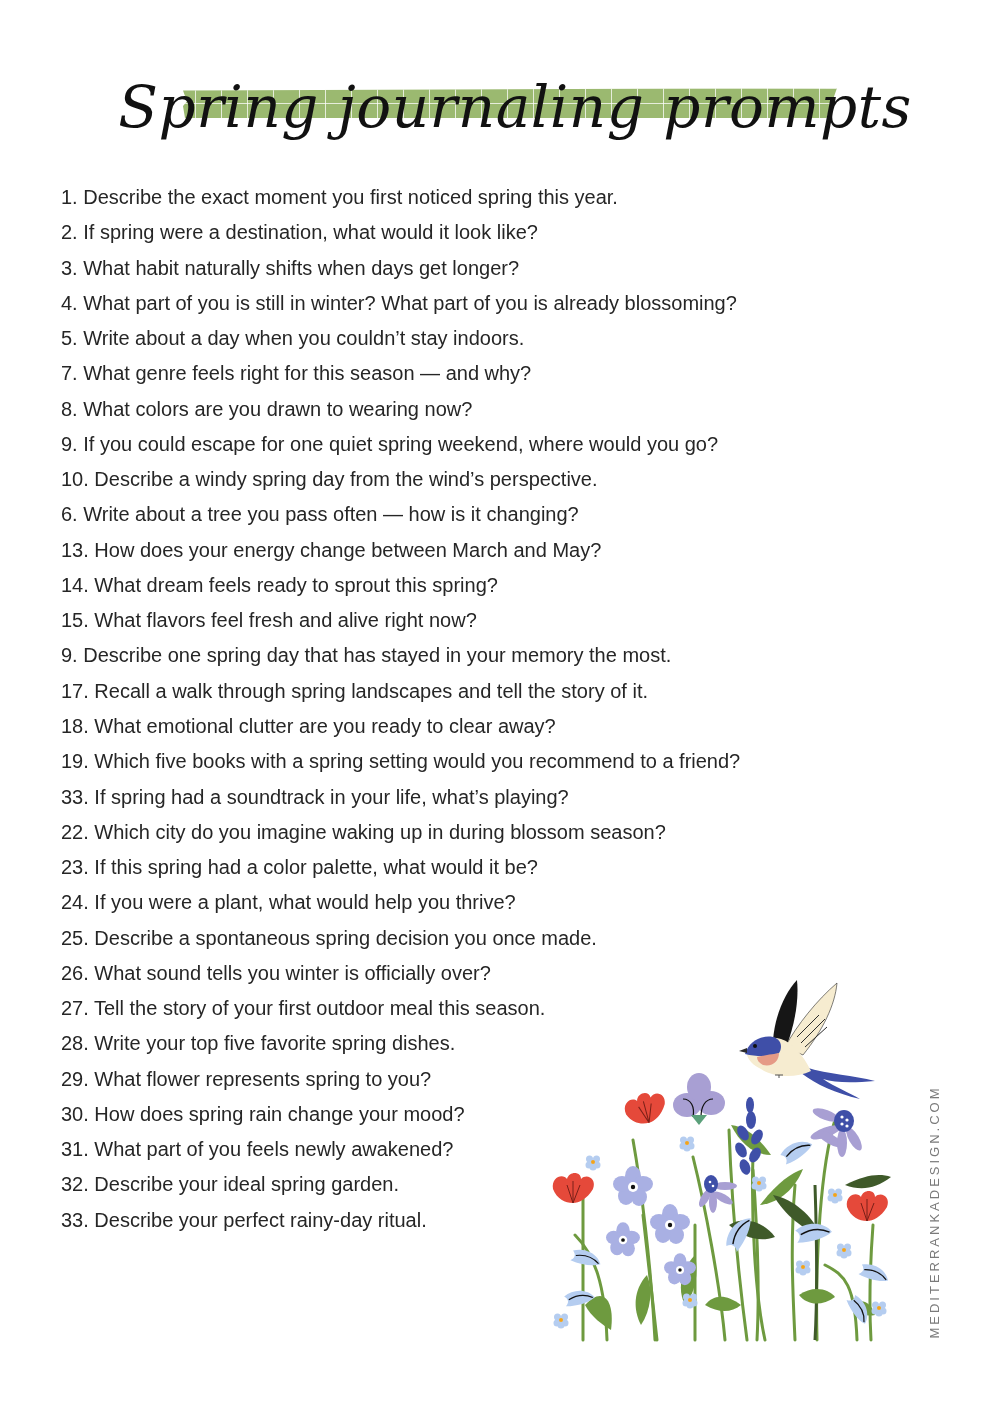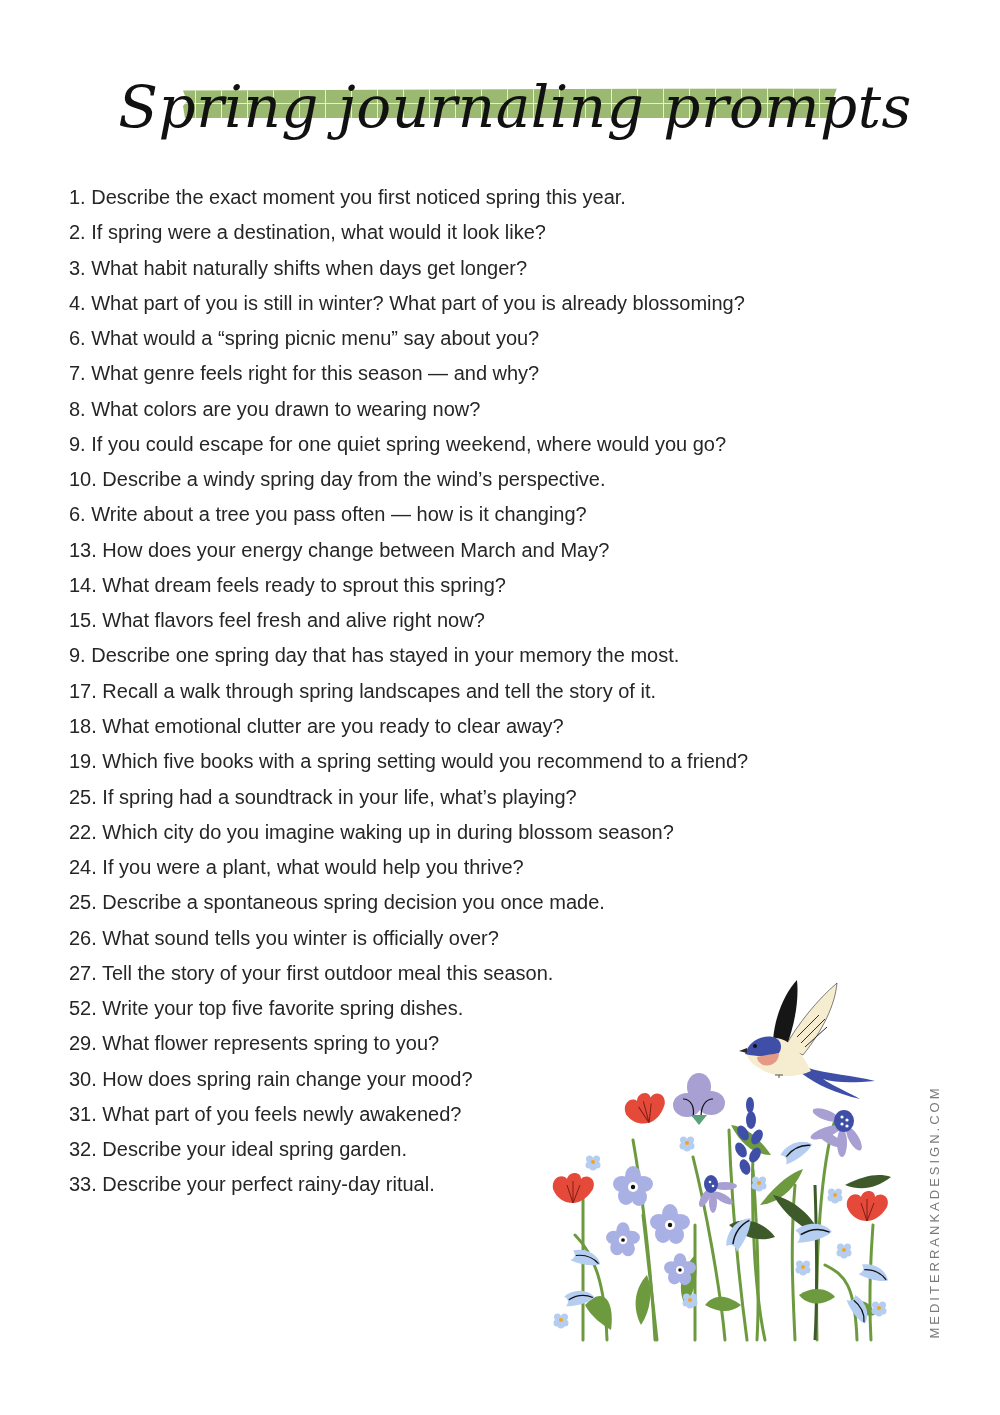--- a/index.html
+++ b/index.html
@@ -30,7 +30,7 @@
   }
   .prompt {
     font-family: "Liberation Sans", sans-serif; font-size: 20px; color: #262626;
-    height: 35.28px; line-height: 30px; white-space: nowrap; margin-left: 8px;
+    height: 35.28px; line-height: 30px; white-space: nowrap;
   }
 
   

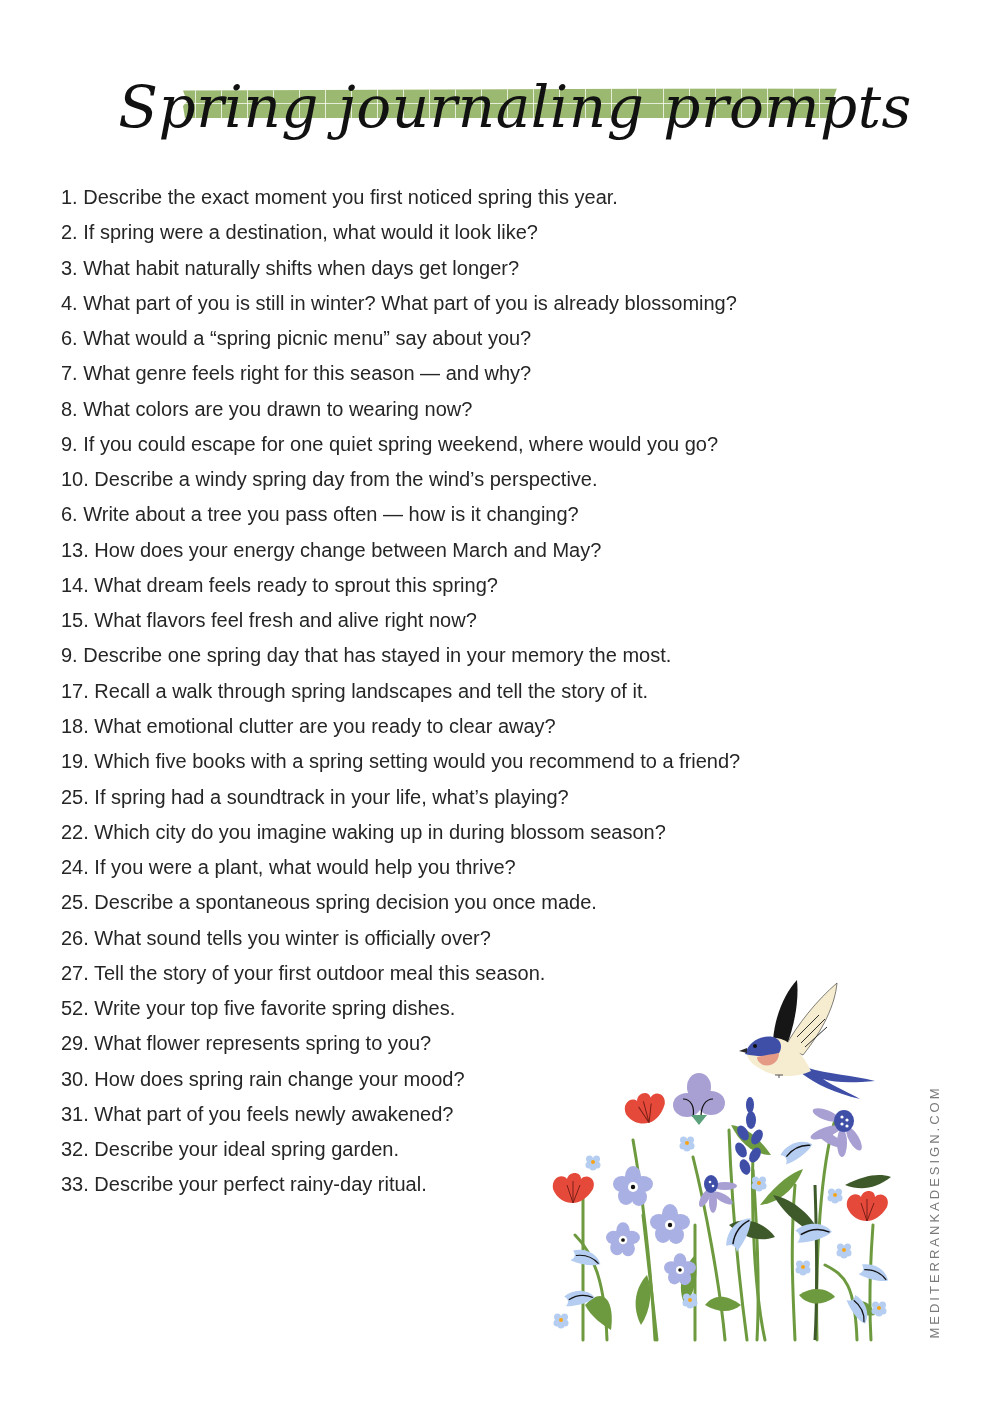--- a/index.html
+++ b/index.html
@@ -57,6 +57,7 @@
     <li class="prompt">2. If spring were a destination, what would it look like?</li>
     <li class="prompt">3. What habit naturally shifts when days get longer?</li>
     <li class="prompt">4. What part of you is still in winter? What part of you is already blossoming?</li>
+    <li class="prompt">5. Write about a day when you couldn’t stay indoors.</li>
     <li class="prompt">6. What would a “spring picnic menu” say about you?</li>
     <li class="prompt">7. What genre feels right for this season — and why?</li>
     <li class="prompt">8. What colors are you drawn to wearing now?</li>

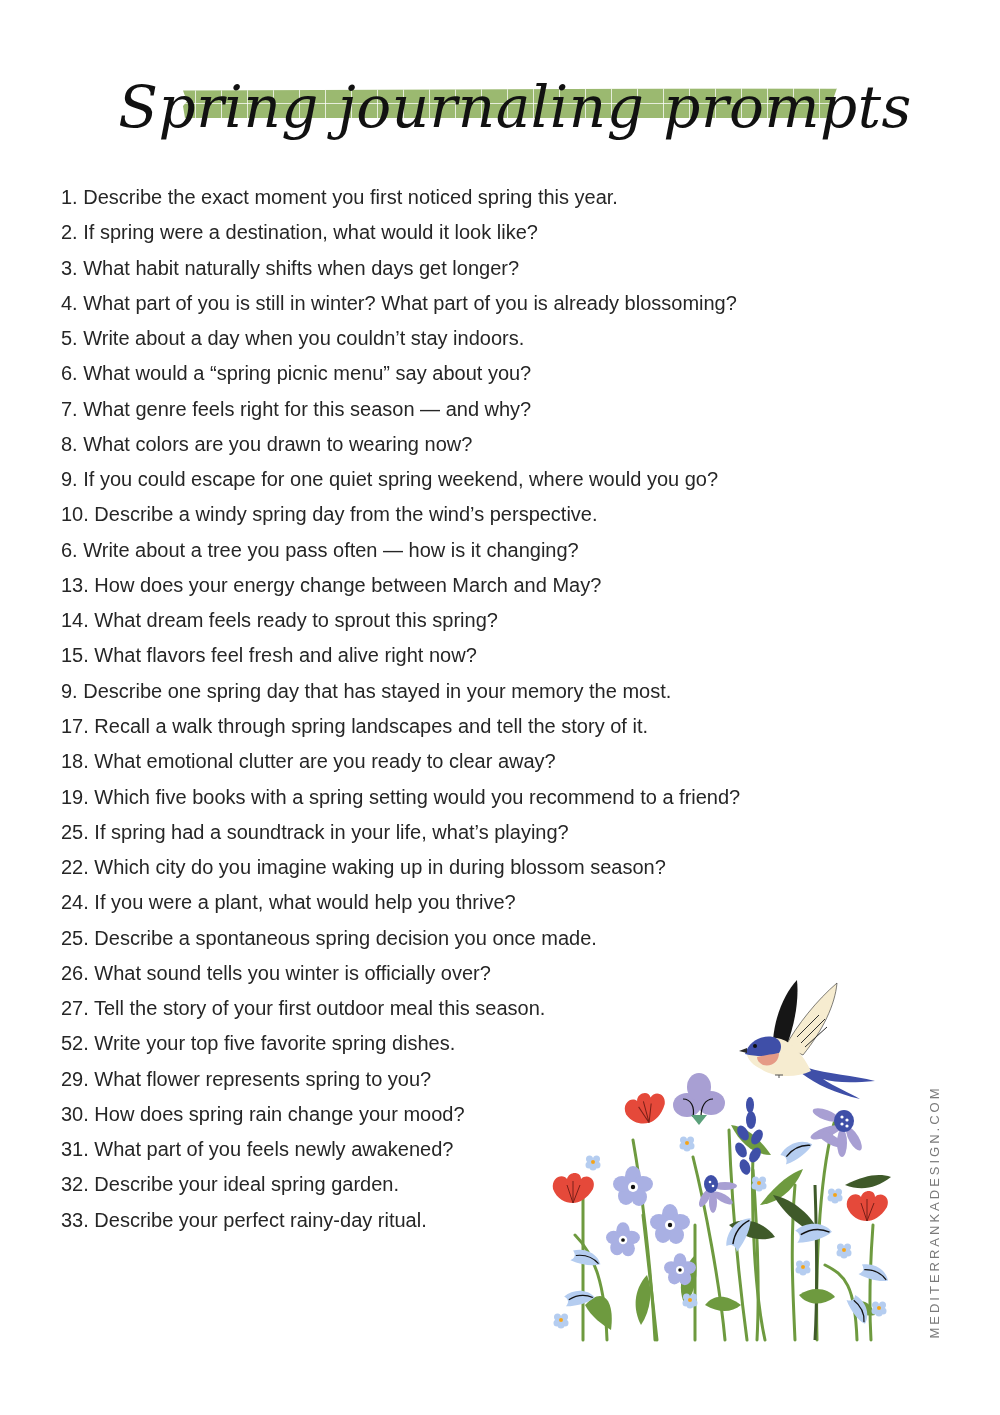--- a/index.html
+++ b/index.html
@@ -58,7 +58,6 @@
     <li class="prompt">3. What habit naturally shifts when days get longer?</li>
     <li class="prompt">4. What part of you is still in winter? What part of you is already blossoming?</li>
     <li class="prompt">5. Write about a day when you couldn’t stay indoors.</li>
-    <li class="prompt">6. What would a “spring picnic menu” say about you?</li>
     <li class="prompt">7. What genre feels right for this season — and why?</li>
     <li class="prompt">8. What colors are you drawn to wearing now?</li>
     <li class="prompt">9. If you could escape for one quiet spring weekend, where would you go?</li>

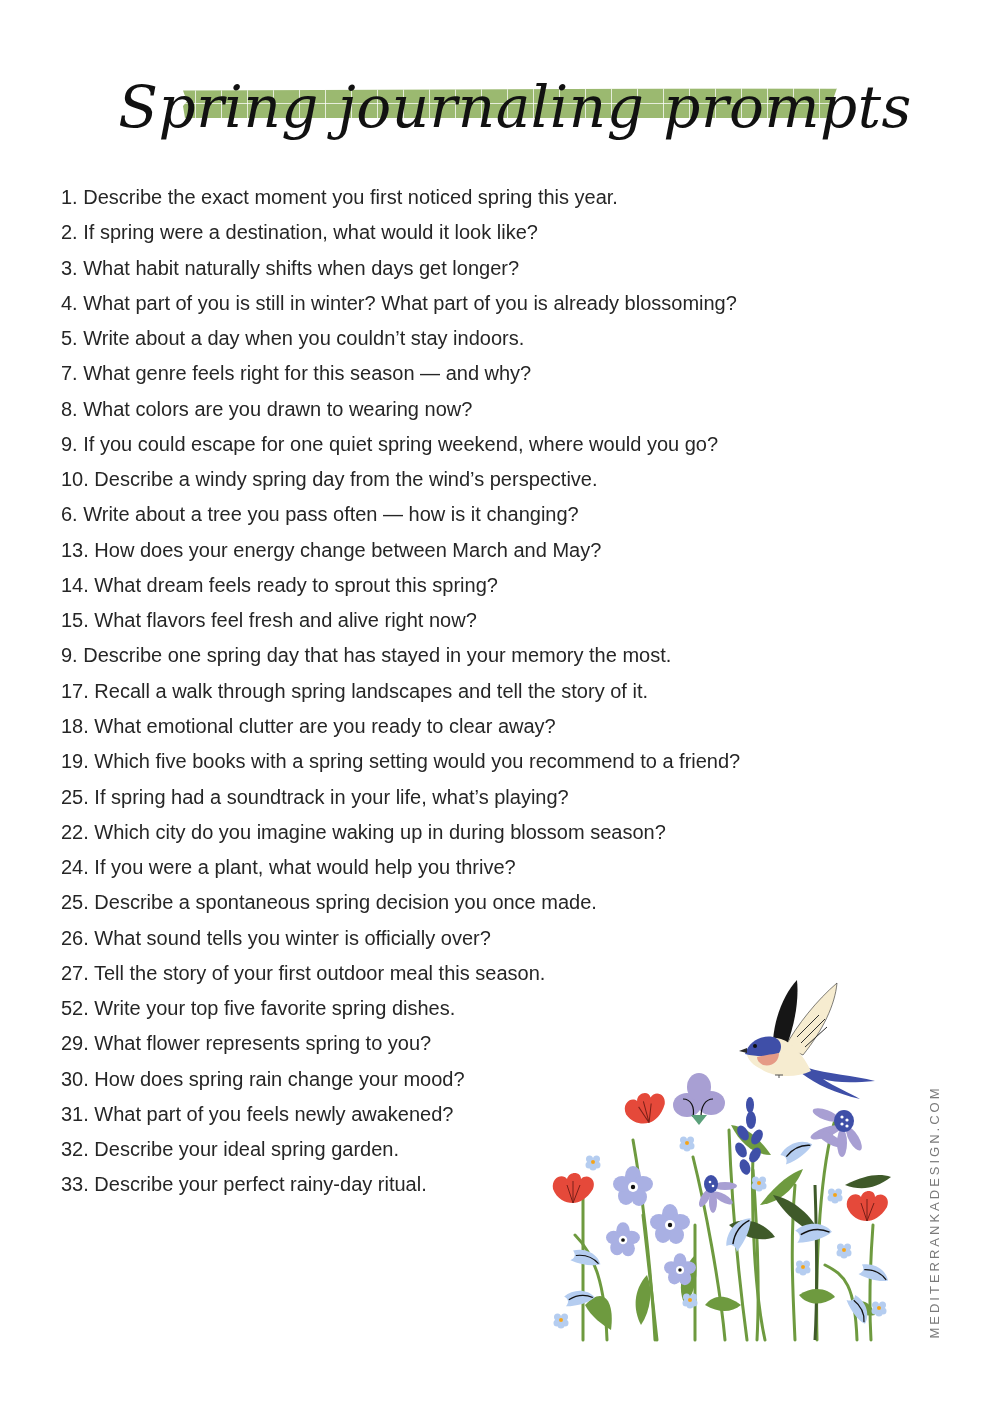--- a/index.html
+++ b/index.html
@@ -70,7 +70,7 @@
     <li class="prompt">17. Recall a walk through spring landscapes and tell the story of it.</li>
     <li class="prompt">18. What emotional clutter are you ready to clear away?</li>
     <li class="prompt">19. Which five books with a spring setting would you recommend to a friend?</li>
-    <li class="prompt">25. If spring had a soundtrack in your life, what’s playing?</li>
+    <li class="prompt">33. If spring had a soundtrack in your life, what’s playing?</li>
     <li class="prompt">22. Which city do you imagine waking up in during blossom season?</li>
     <li class="prompt">24. If you were a plant, what would help you thrive?</li>
     <li class="prompt">25. Describe a spontaneous spring decision you once made.</li>

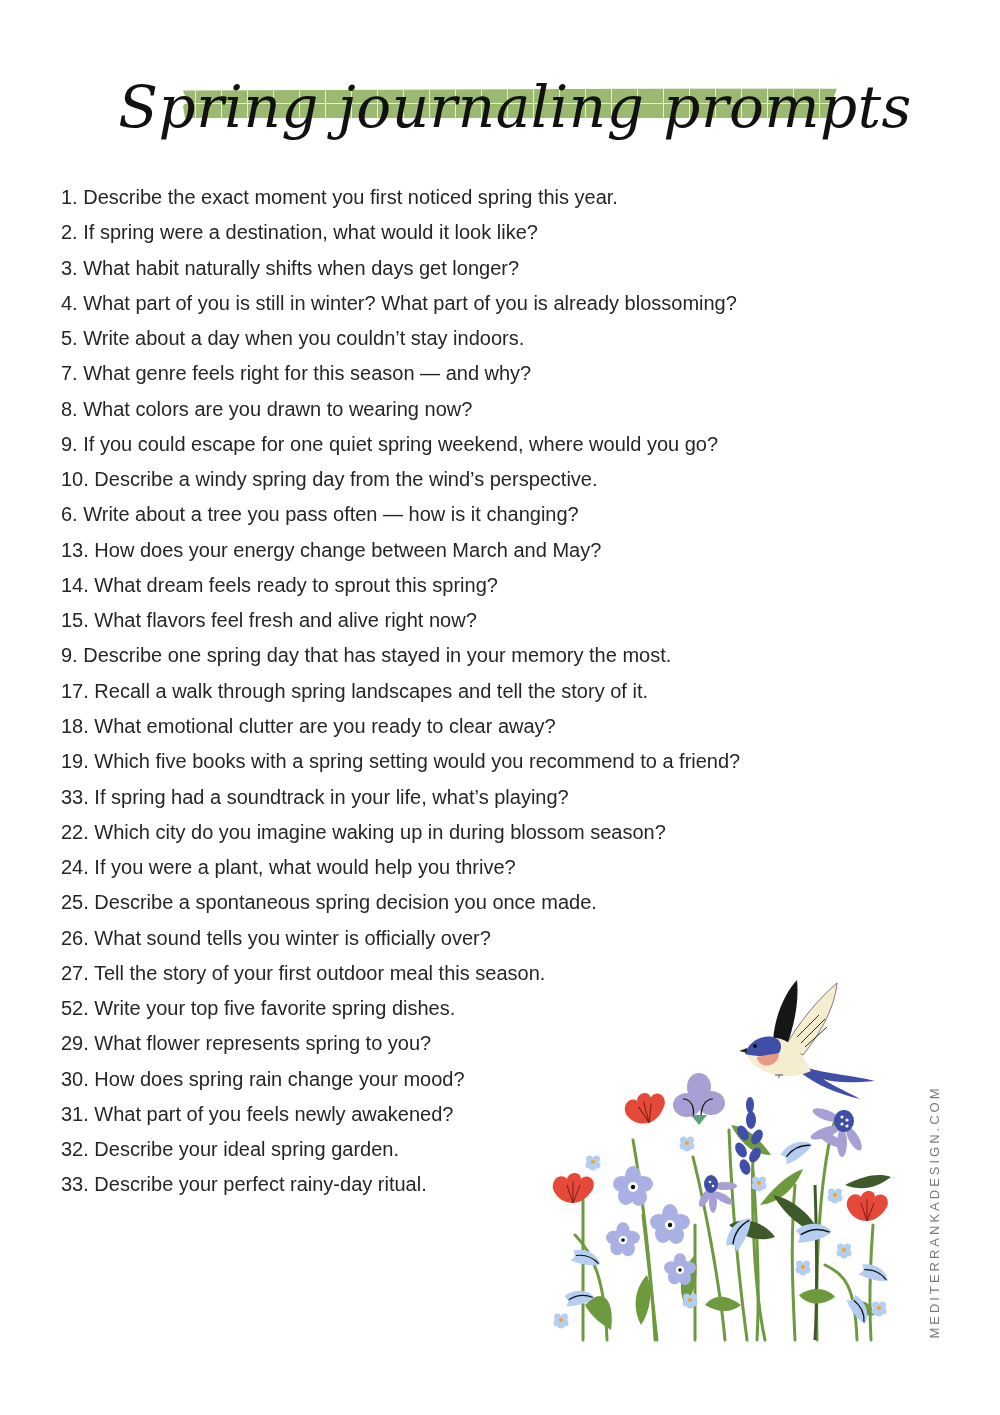--- a/index.html
+++ b/index.html
@@ -72,6 +72,7 @@
     <li class="prompt">19. Which five books with a spring setting would you recommend to a friend?</li>
     <li class="prompt">33. If spring had a soundtrack in your life, what’s playing?</li>
     <li class="prompt">22. Which city do you imagine waking up in during blossom season?</li>
+    <li class="prompt">23. If this spring had a color palette, what would it be?</li>
     <li class="prompt">24. If you were a plant, what would help you thrive?</li>
     <li class="prompt">25. Describe a spontaneous spring decision you once made.</li>
     <li class="prompt">26. What sound tells you winter is officially over?</li>

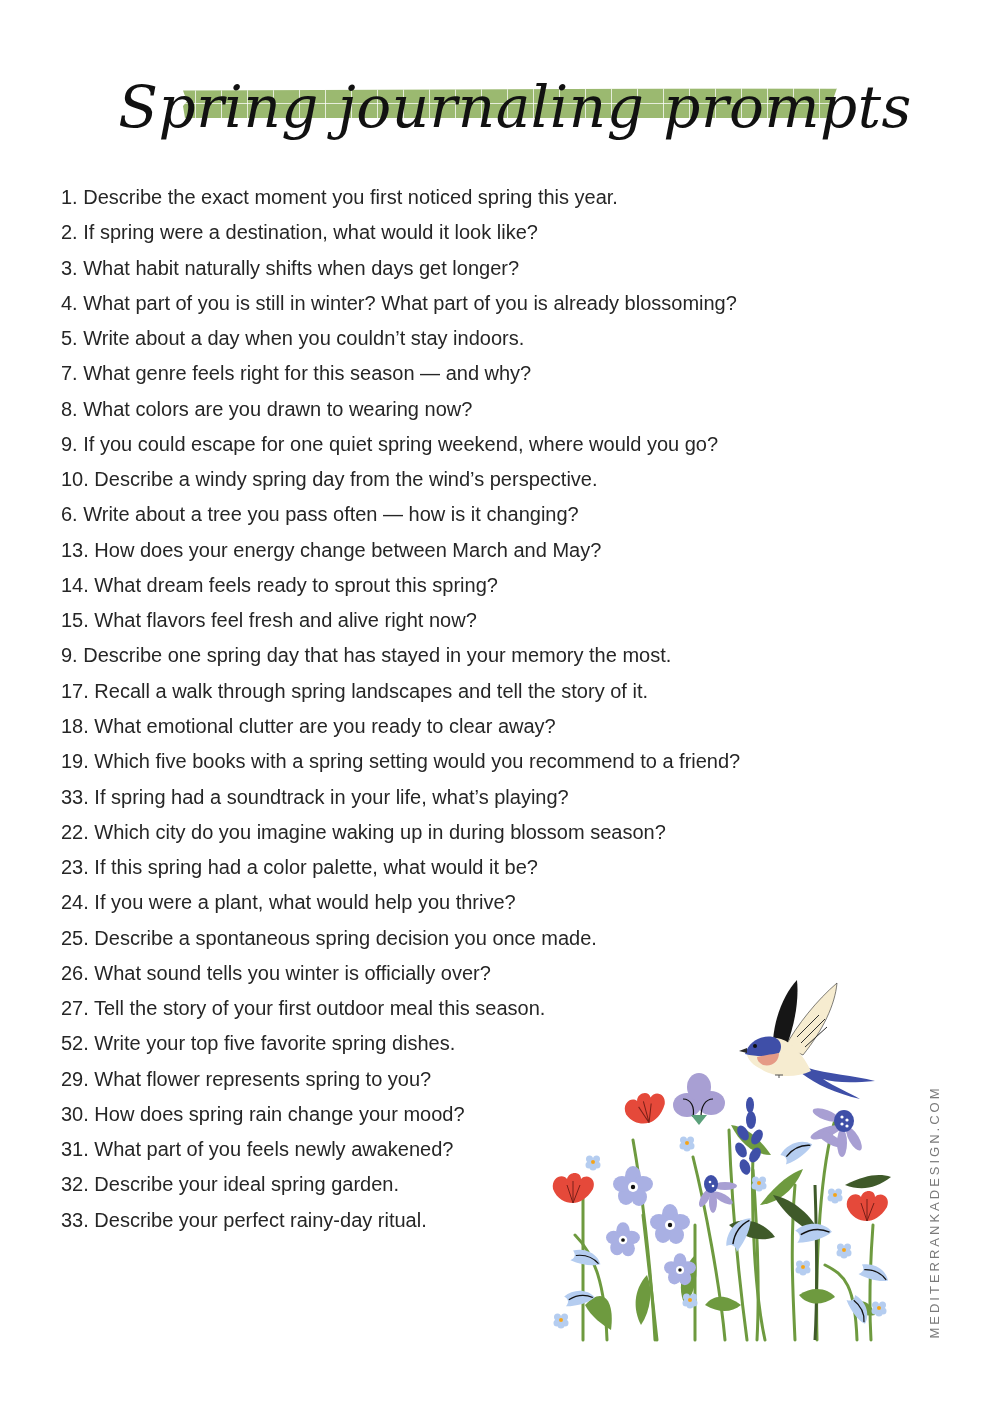--- a/index.html
+++ b/index.html
@@ -77,7 +77,7 @@
     <li class="prompt">25. Describe a spontaneous spring decision you once made.</li>
     <li class="prompt">26. What sound tells you winter is officially over?</li>
     <li class="prompt">27. Tell the story of your first outdoor meal this season.</li>
-    <li class="prompt">52. Write your top five favorite spring dishes.</li>
+    <li class="prompt">28. Write your top five favorite spring dishes.</li>
     <li class="prompt">29. What flower represents spring to you?</li>
     <li class="prompt">30. How does spring rain change your mood?</li>
     <li class="prompt">31. What part of you feels newly awakened?</li>

